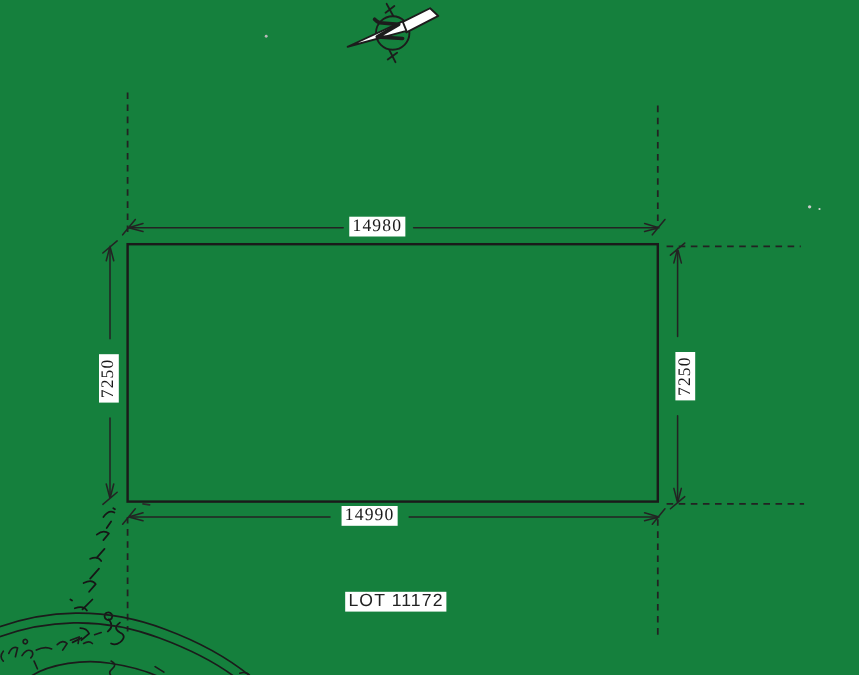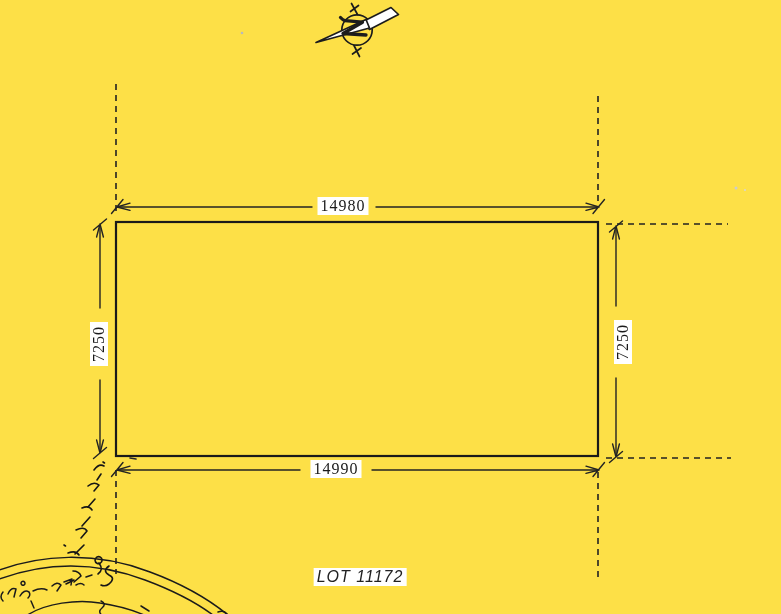--- a/index.html
+++ b/index.html
@@ -6,7 +6,7 @@
   .page{
     position:relative;
     width:781px;height:614px;
-    background:#fde047;
+    background:#15803d;
     overflow:hidden;
     font-family:"Liberation Serif", serif;
     color:#1c1c1c;

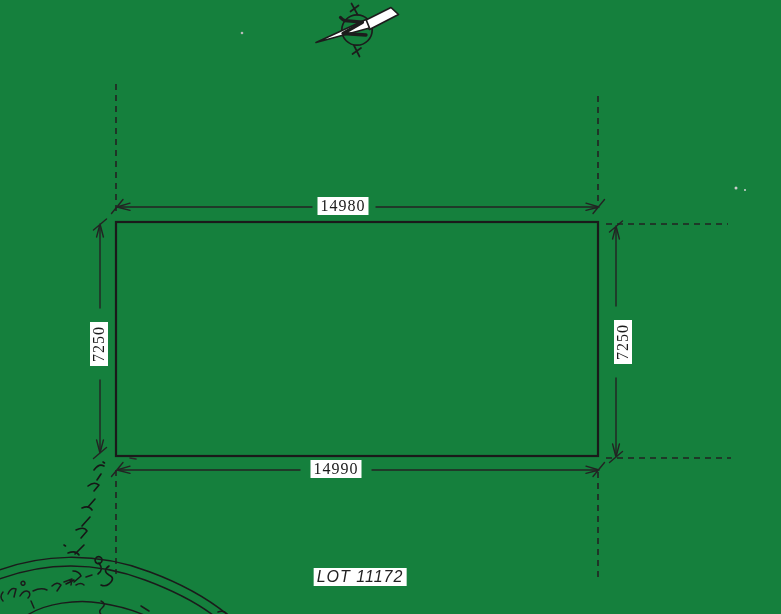--- a/index.html
+++ b/index.html
@@ -144,7 +144,7 @@
 
   <div class="label dim-label vert" style="left:623px;top:342px;">7250</div>
 
-  <div class="label lot-label" style="left:360px;top:577px;font-style:italic;">LOT 11172</div>
+  <div class="label lot-label" style="left:360px;top:547px;">LOT 11172</div>
 
 </div>
 

